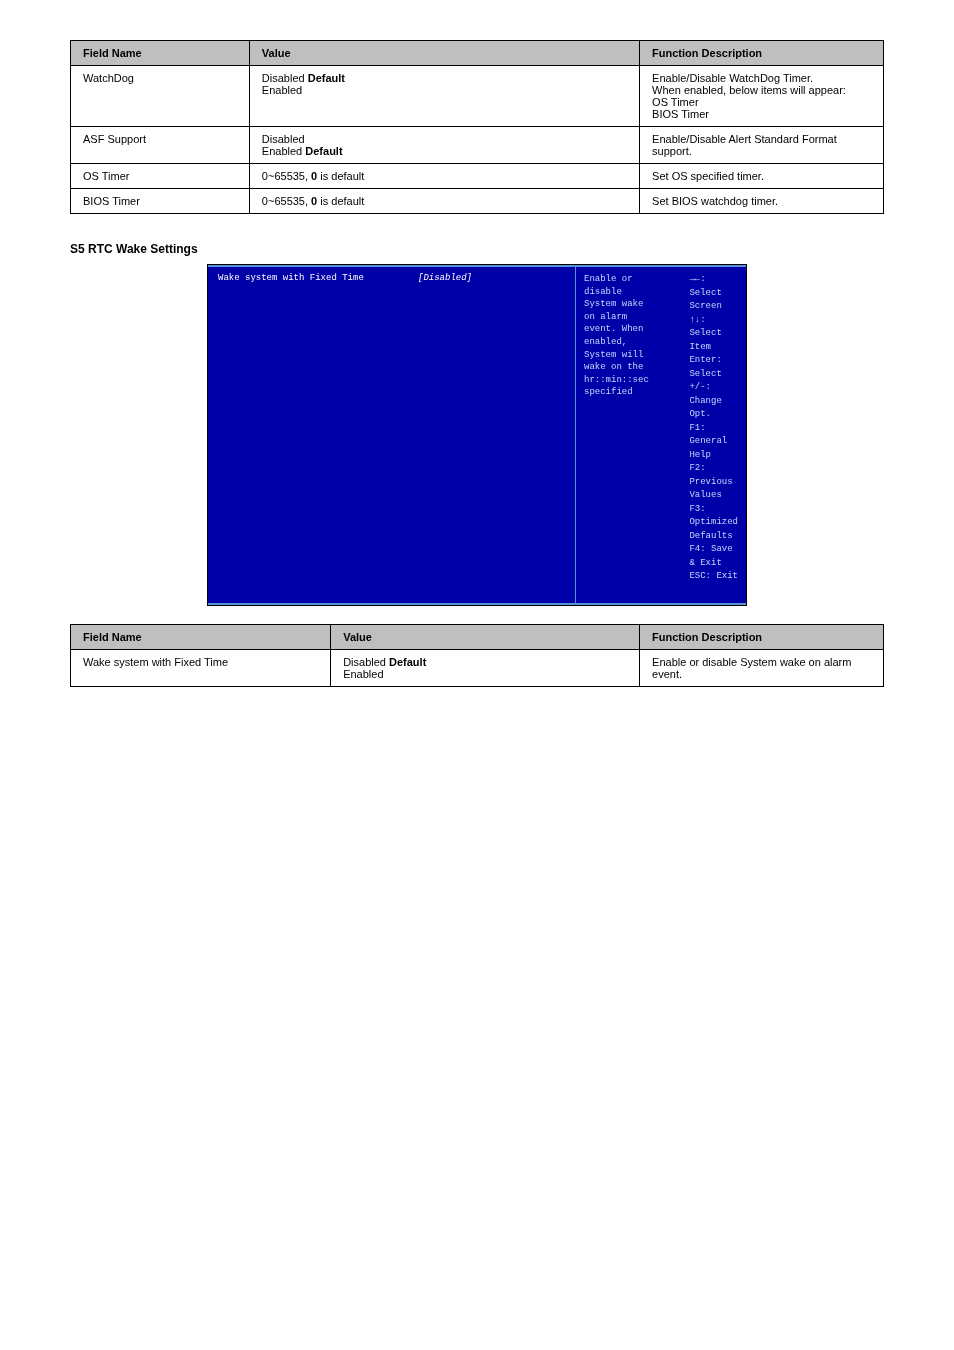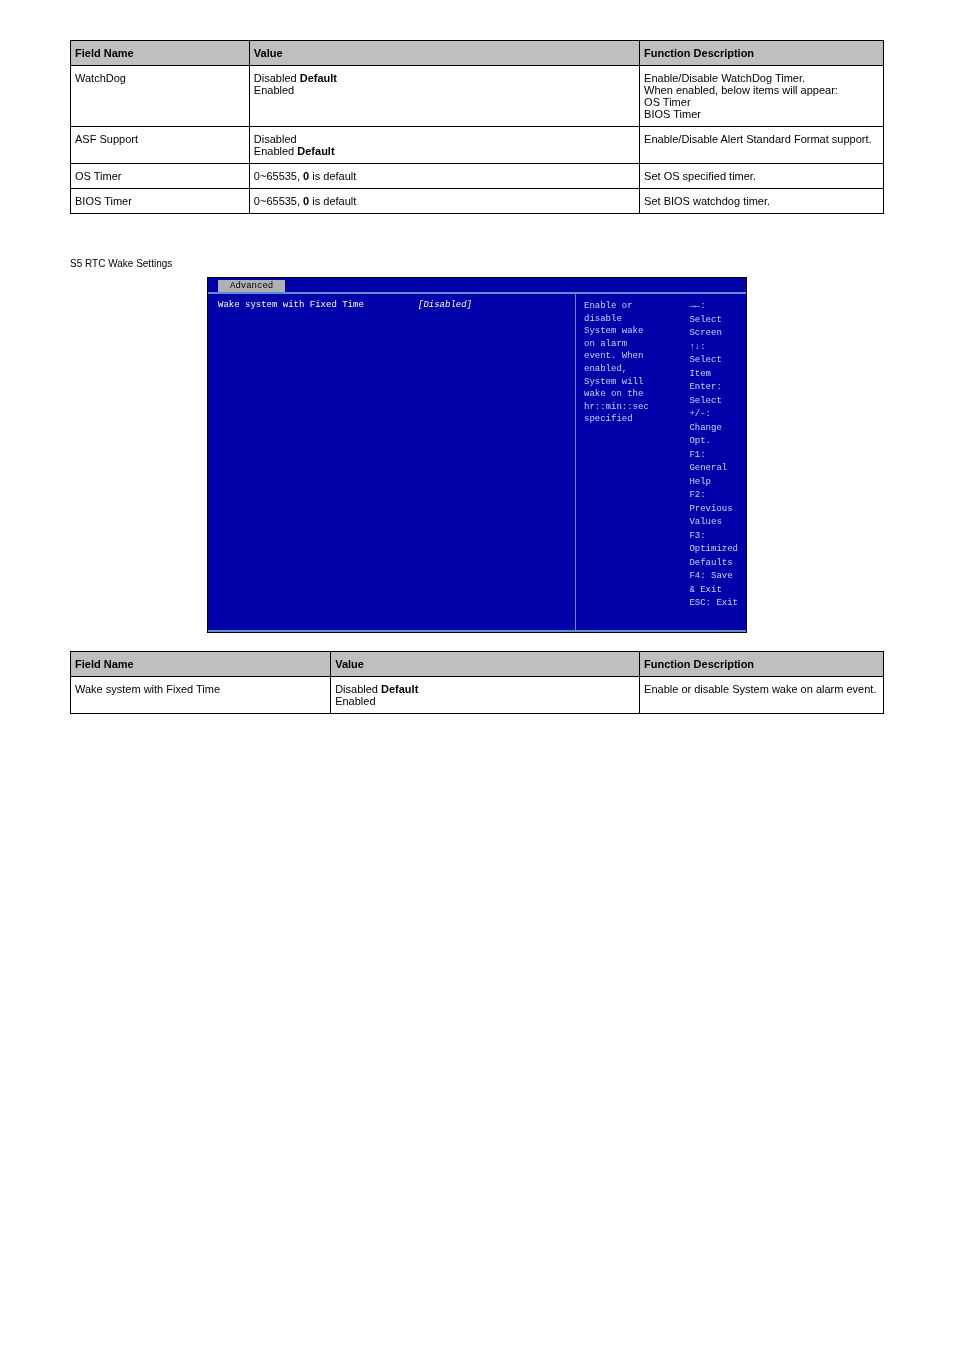--- a/index.html
+++ b/index.html
@@ -18,7 +18,7 @@
   }
   th, td {
     border: 1px solid #000;
-    padding: 6px 4px;
+    padding: 6px 12px;
     text-align: left;
     vertical-align: top;
     font-size: 11px;

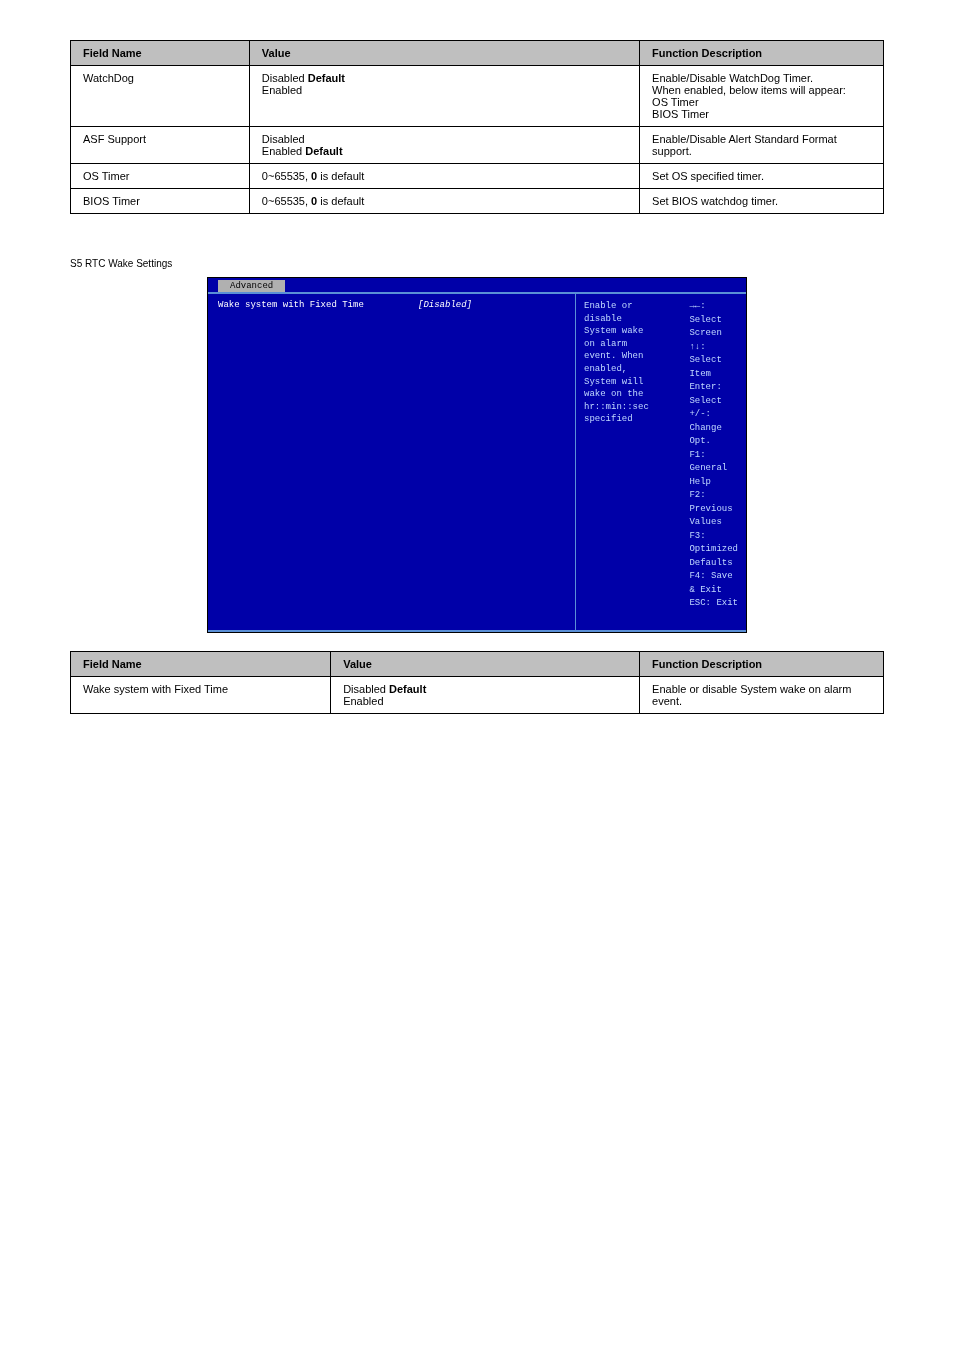--- a/index.html
+++ b/index.html
@@ -34,9 +34,9 @@
   .b-col2 { width: 38%; }
   .b-col3 { width: 30%; }
   .section-title {
-    font-weight: normal;
-    font-size: 10px;
-    margin: 44px 0 4px 0;
+    font-weight: bold;
+    font-size: 12px;
+    margin: 28px 0 4px 0;
   }
   .bios-wrap {
     display: flex;

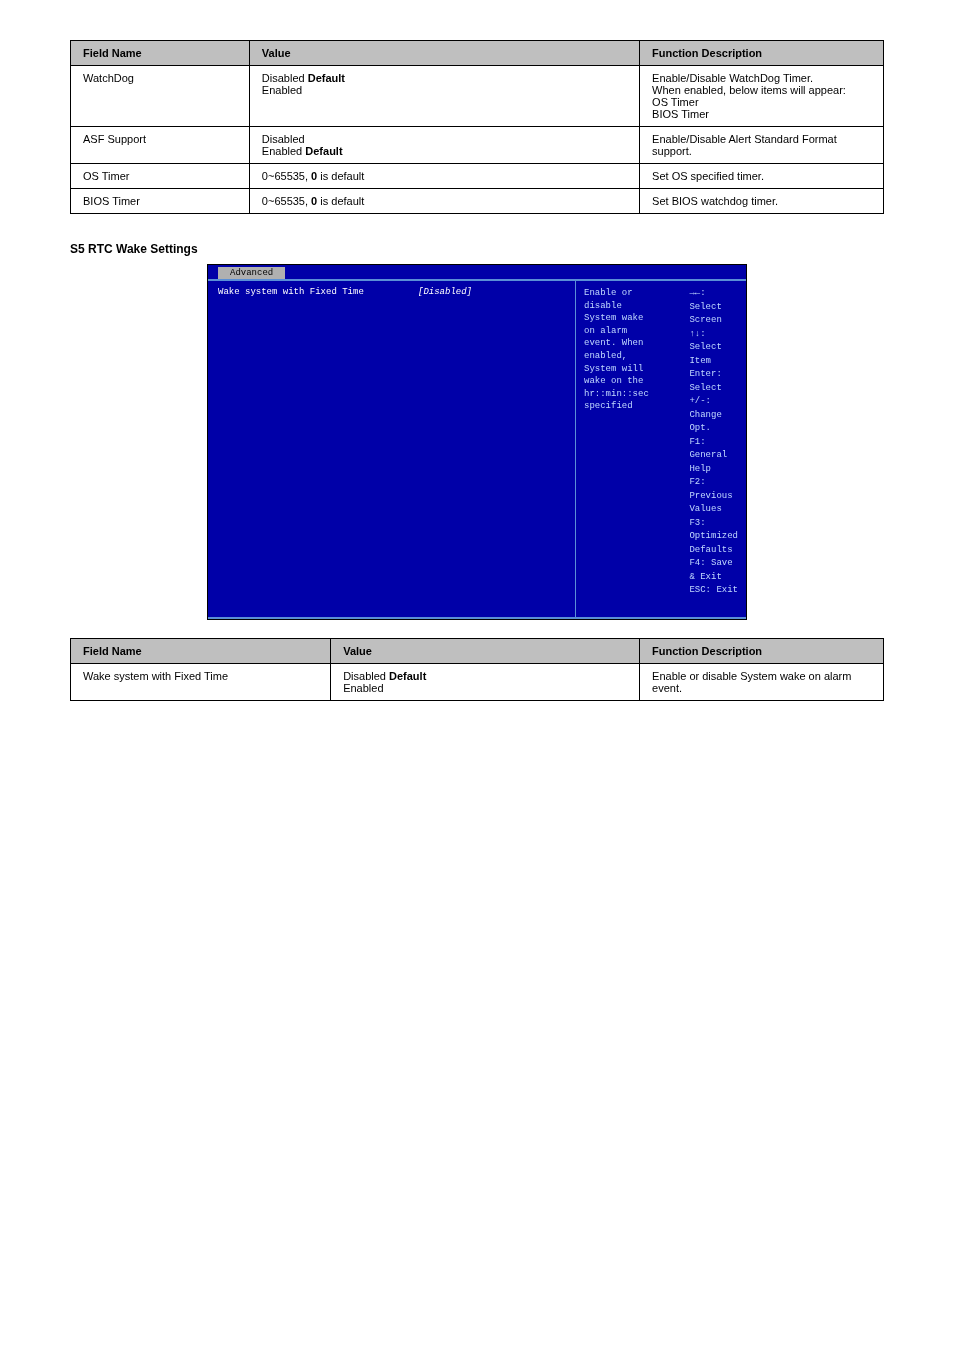--- a/index.html
+++ b/index.html
@@ -140,9 +140,6 @@
 
 <div class="bios-wrap">
   <div class="bios">
-    <div class="bios-tabbar">
-      <div class="bios-tab-active">Advanced</div>
-    </div>
     <div class="bios-body">
       <div class="bios-left">
         <div class="bios-row">

